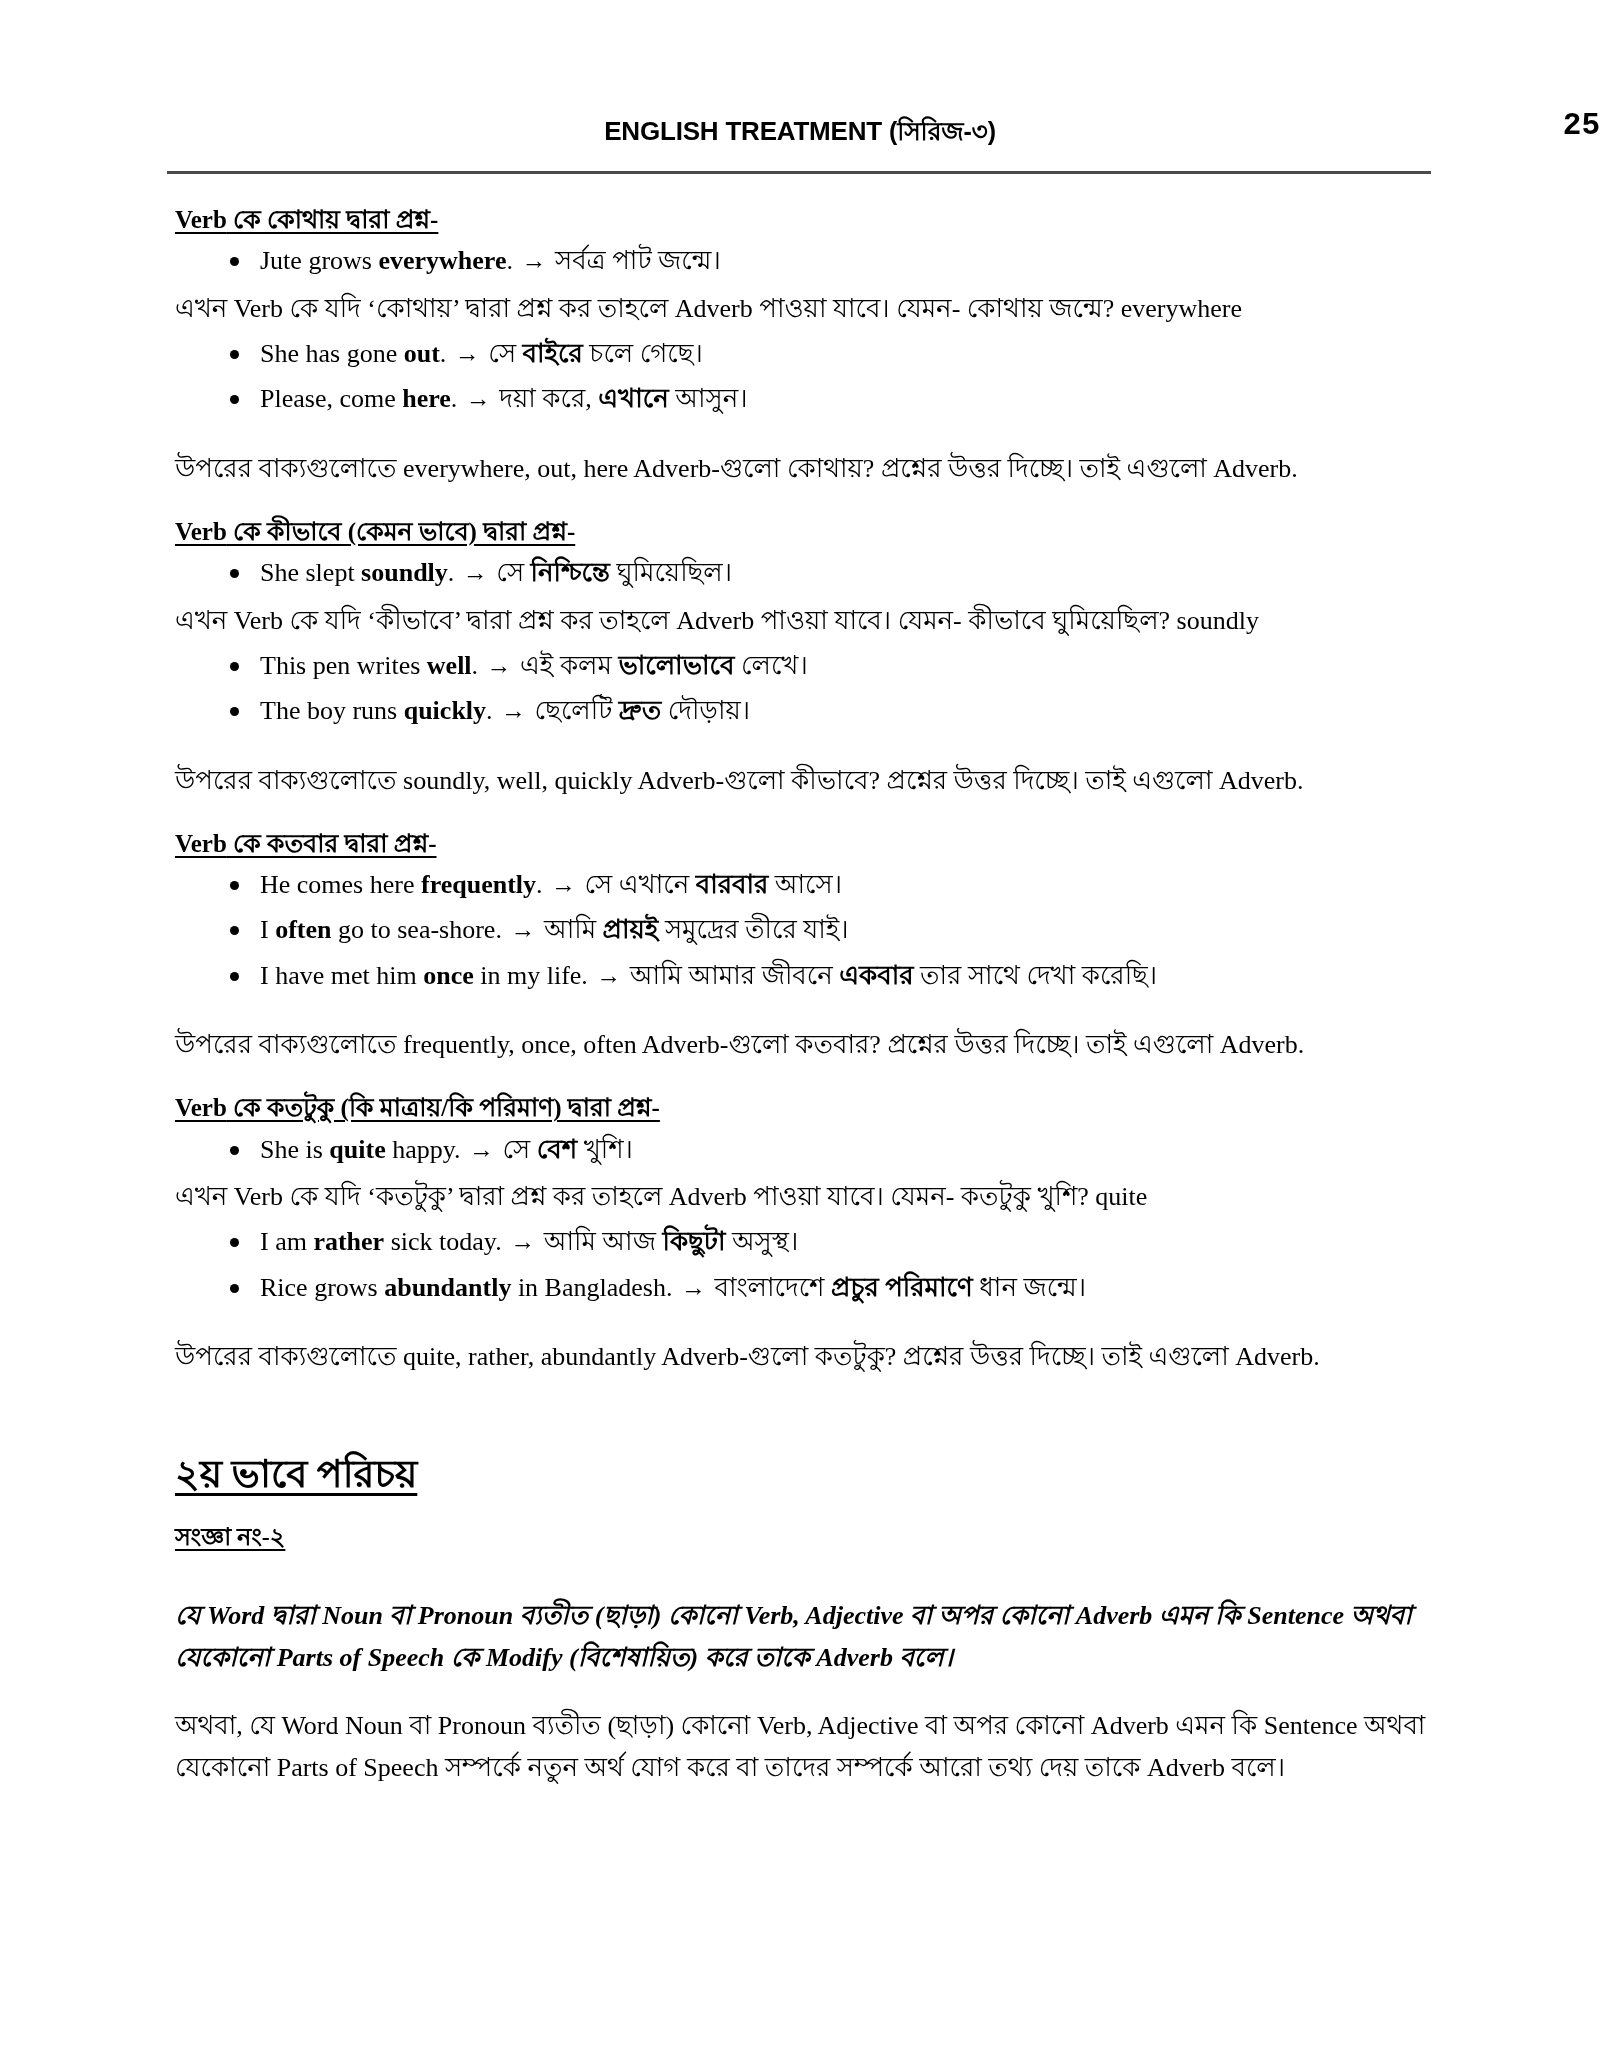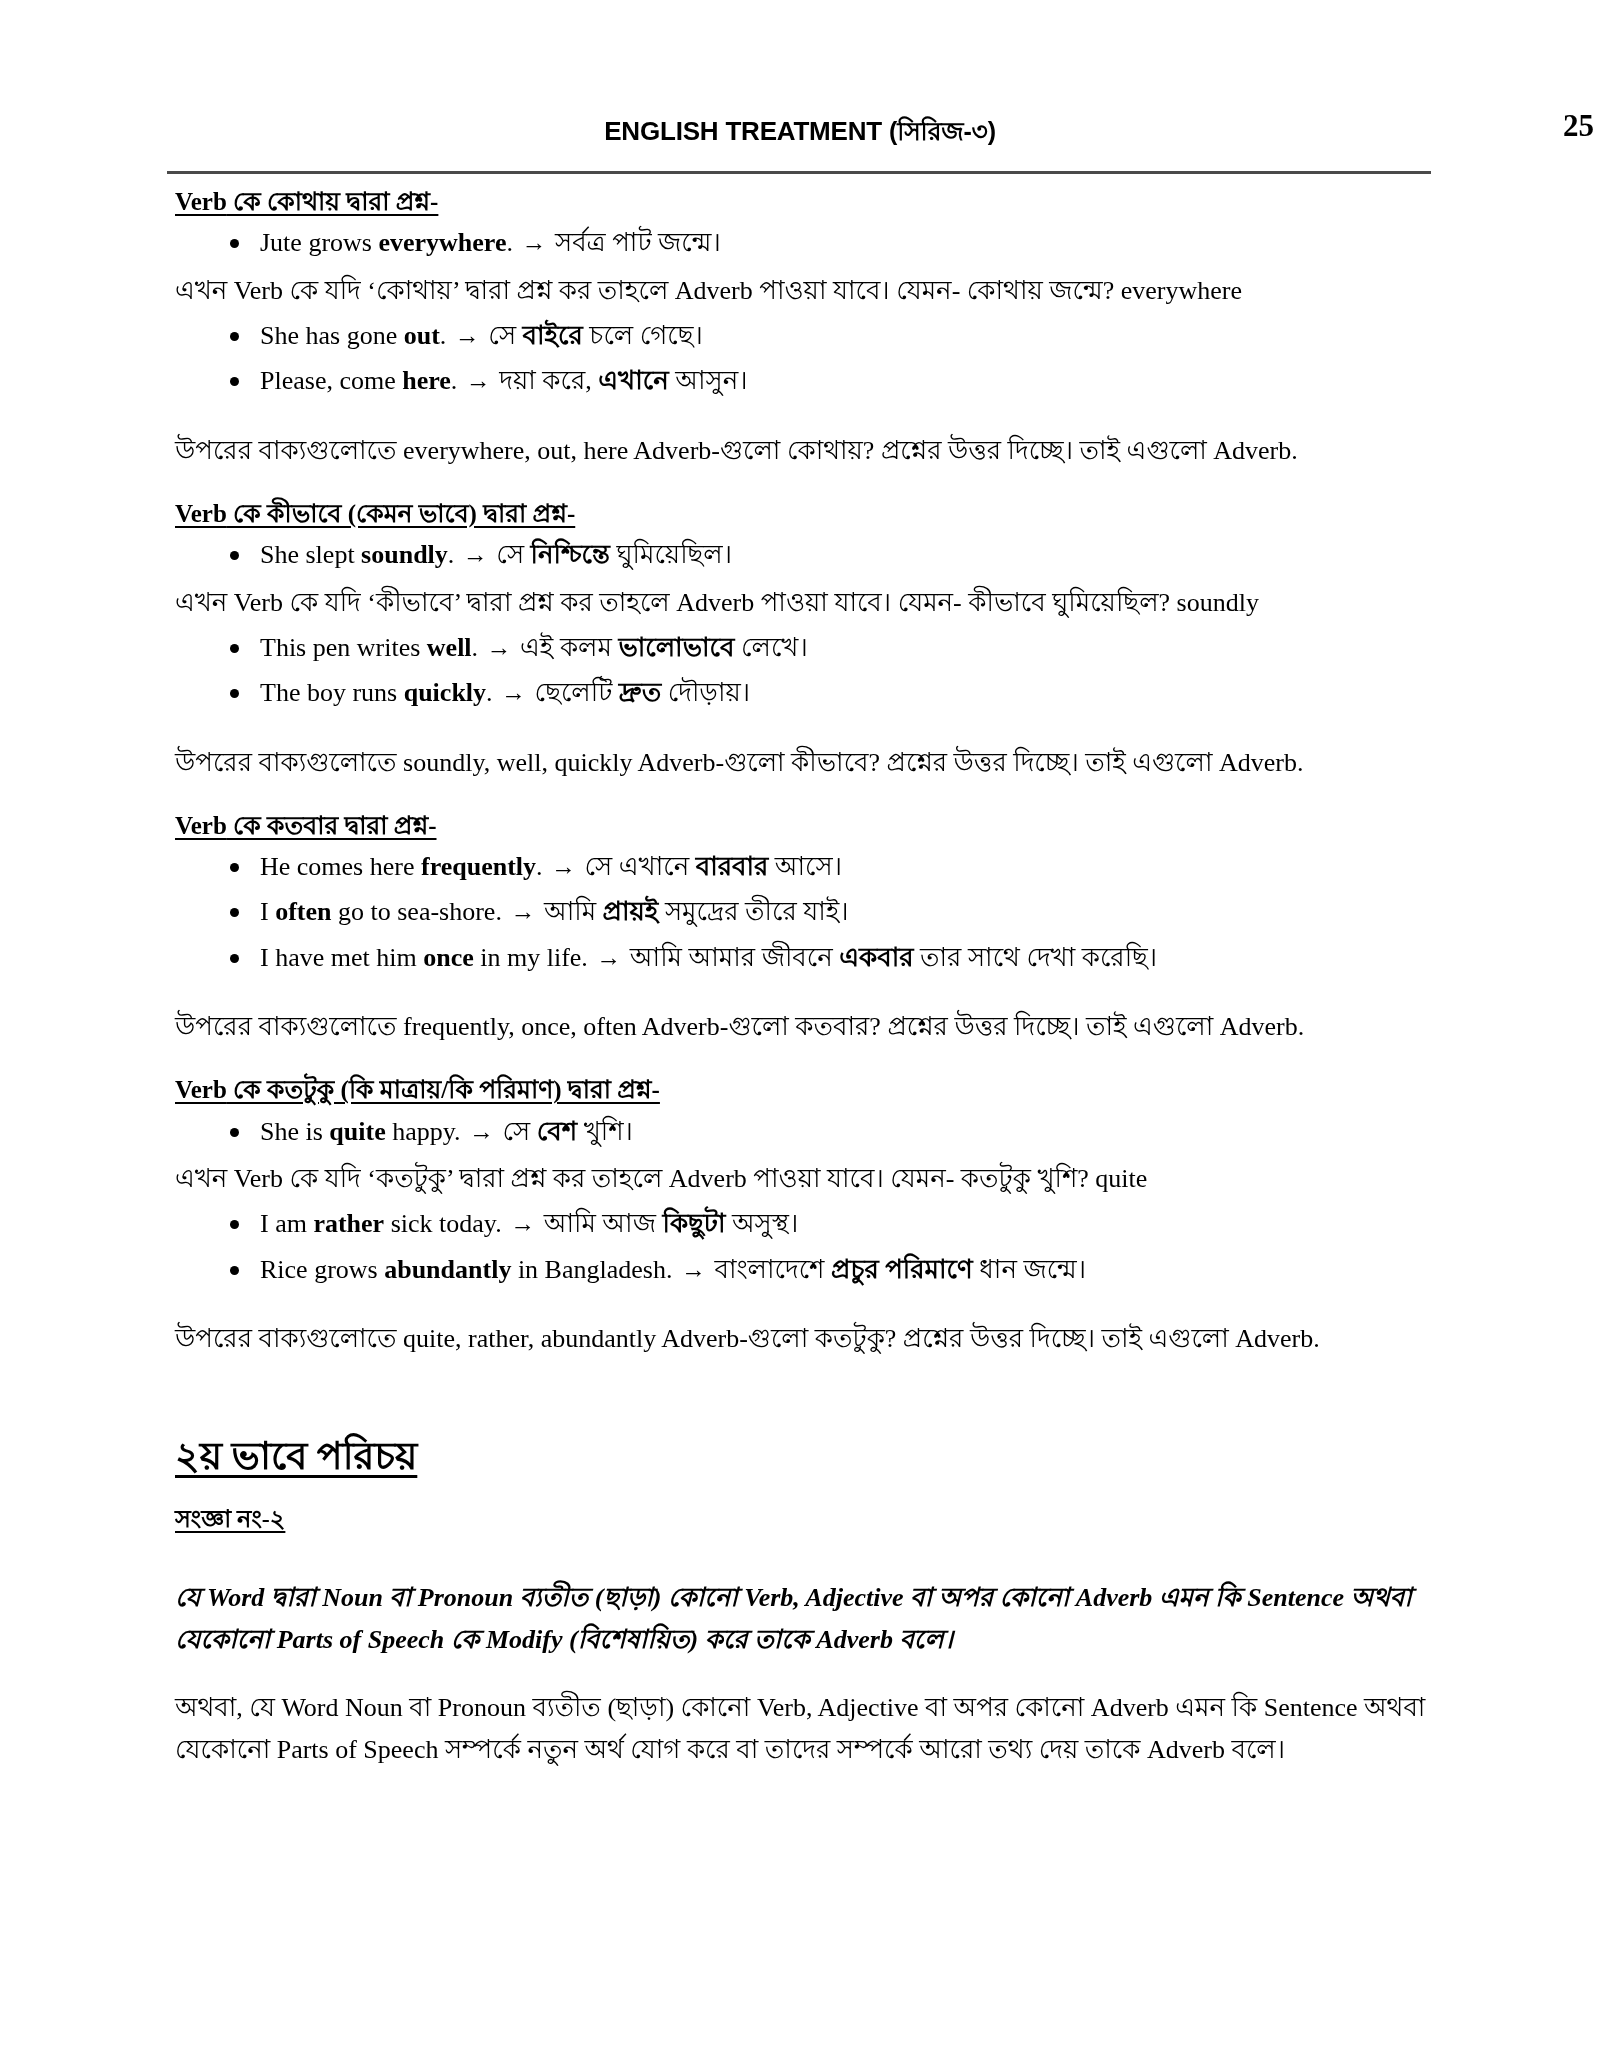--- a/index.html
+++ b/index.html
@@ -42,9 +42,9 @@
   }
   .page-number {
     position: absolute;
-    right: 6px;
+    right: 0;
     top: 110px;
-    font-family: Liberation Serif, serif;
+    font-family: Liberation Mono, monospace;
     font-weight: bold;
     font-size: 31px;
     line-height: 1;

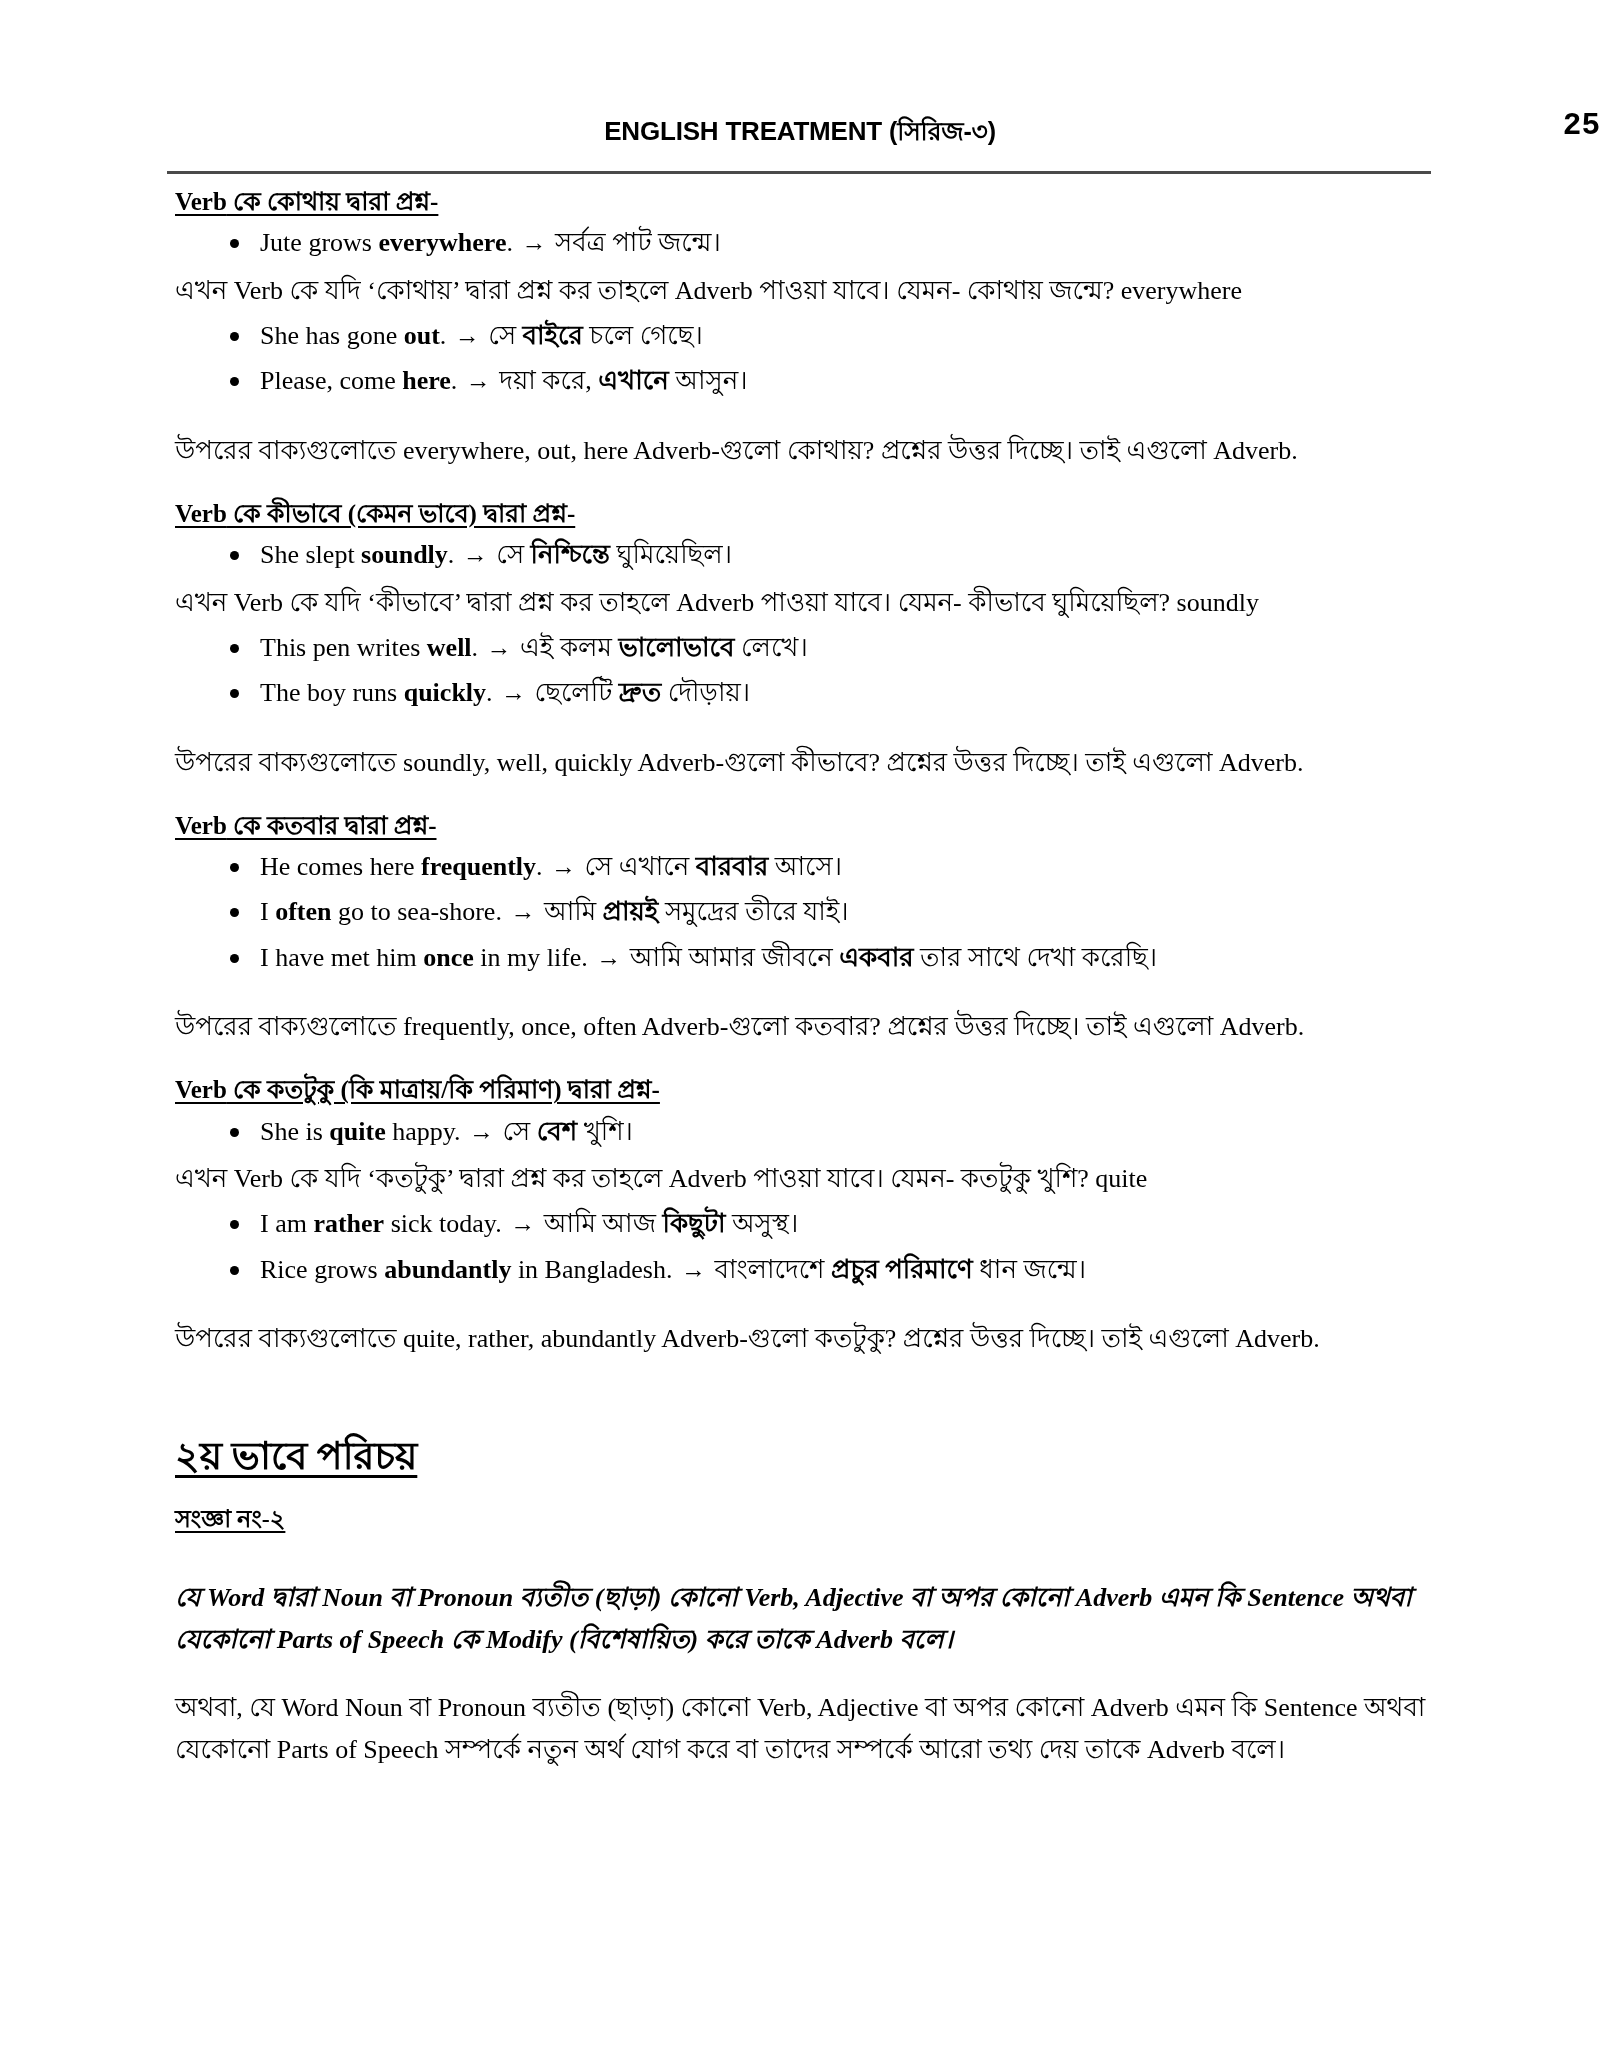--- a/index.html
+++ b/index.html
@@ -62,7 +62,7 @@
   .content {
     position: absolute;
     left: 175px;
-    top: 186px;
+    top: 204px;
     width: 1255px;
   }
 

